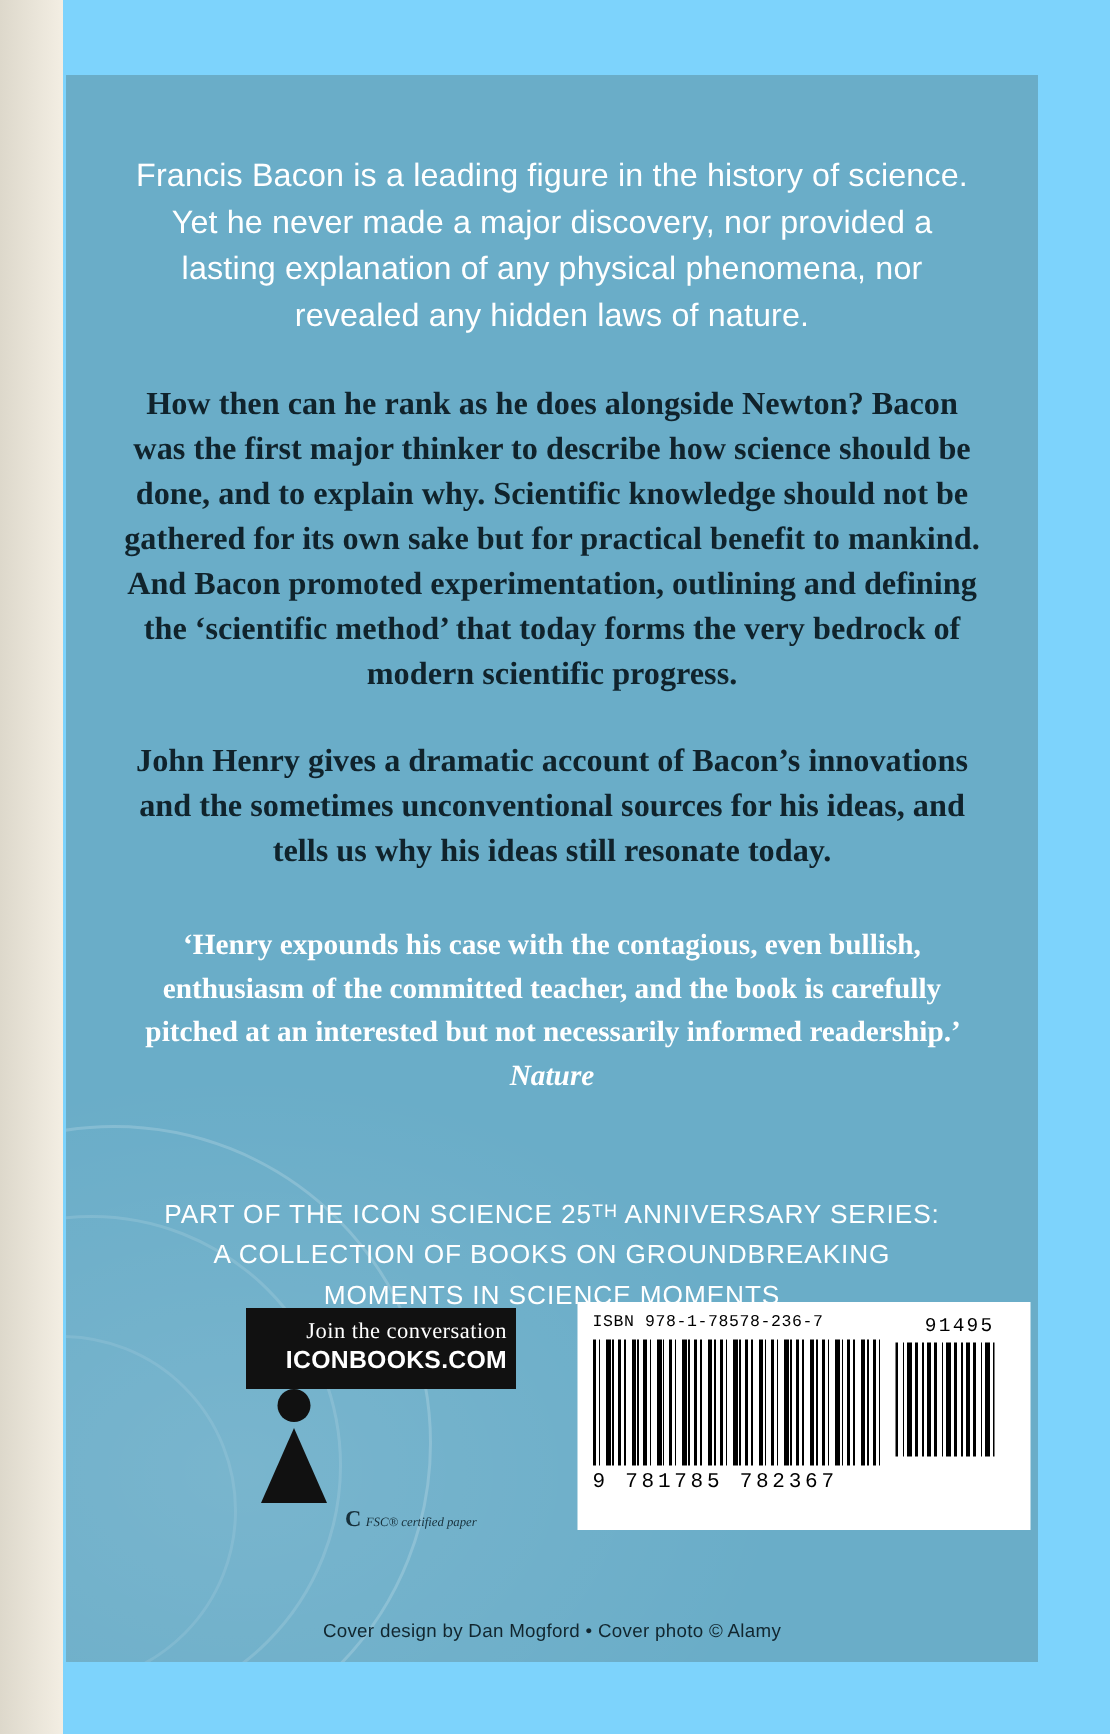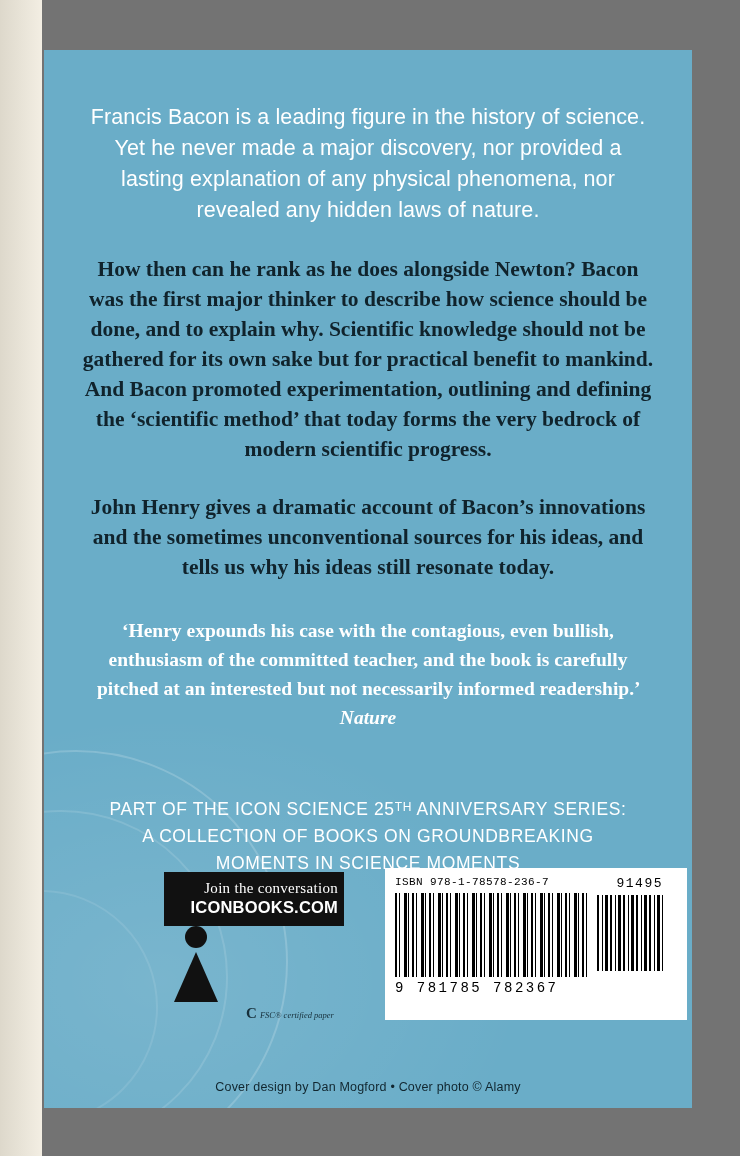--- a/index.html
+++ b/index.html
@@ -17,7 +17,7 @@
     position: relative;
     width: 740px;
     height: 1156px;
-    background: #737373;
+    background: #7dd3fc;
   }
   
   #page:before {

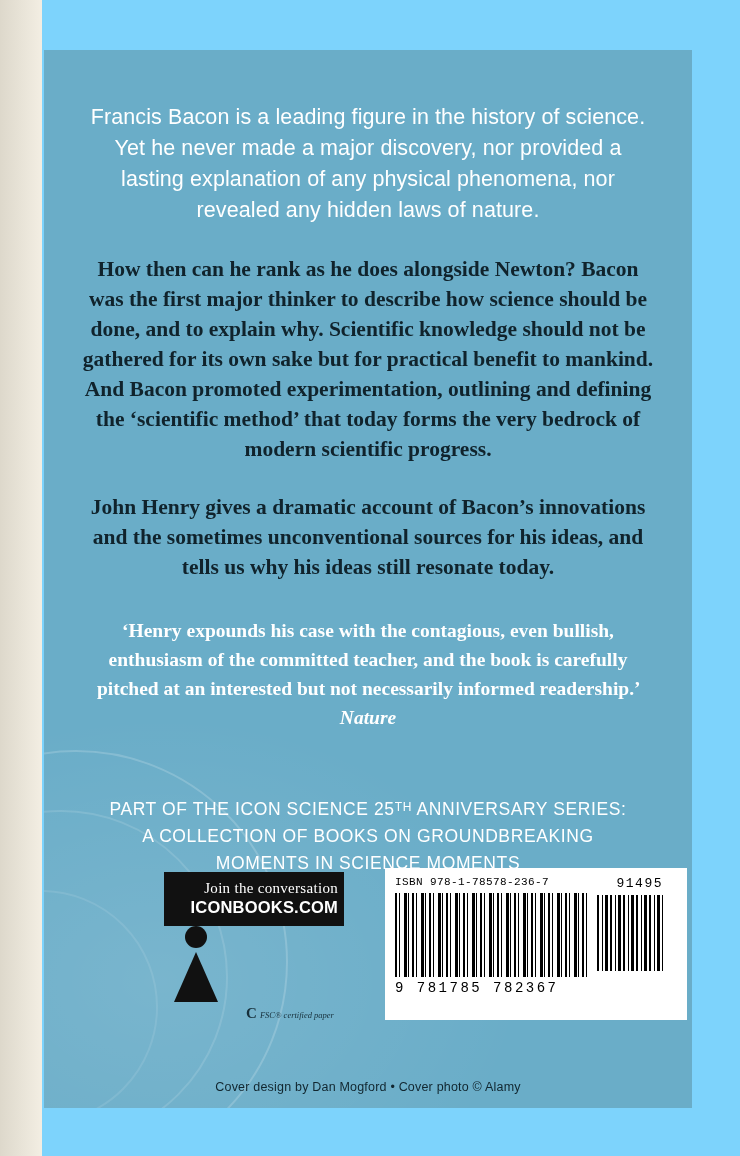--- a/index.html
+++ b/index.html
@@ -173,7 +173,7 @@
     left: 186px;
     top: 150px;
     width: 120px;
-    text-align: center;
+    text-align: left;
     color: #17303b;
     font-family: "Liberation Serif", serif;
     font-style: italic;

